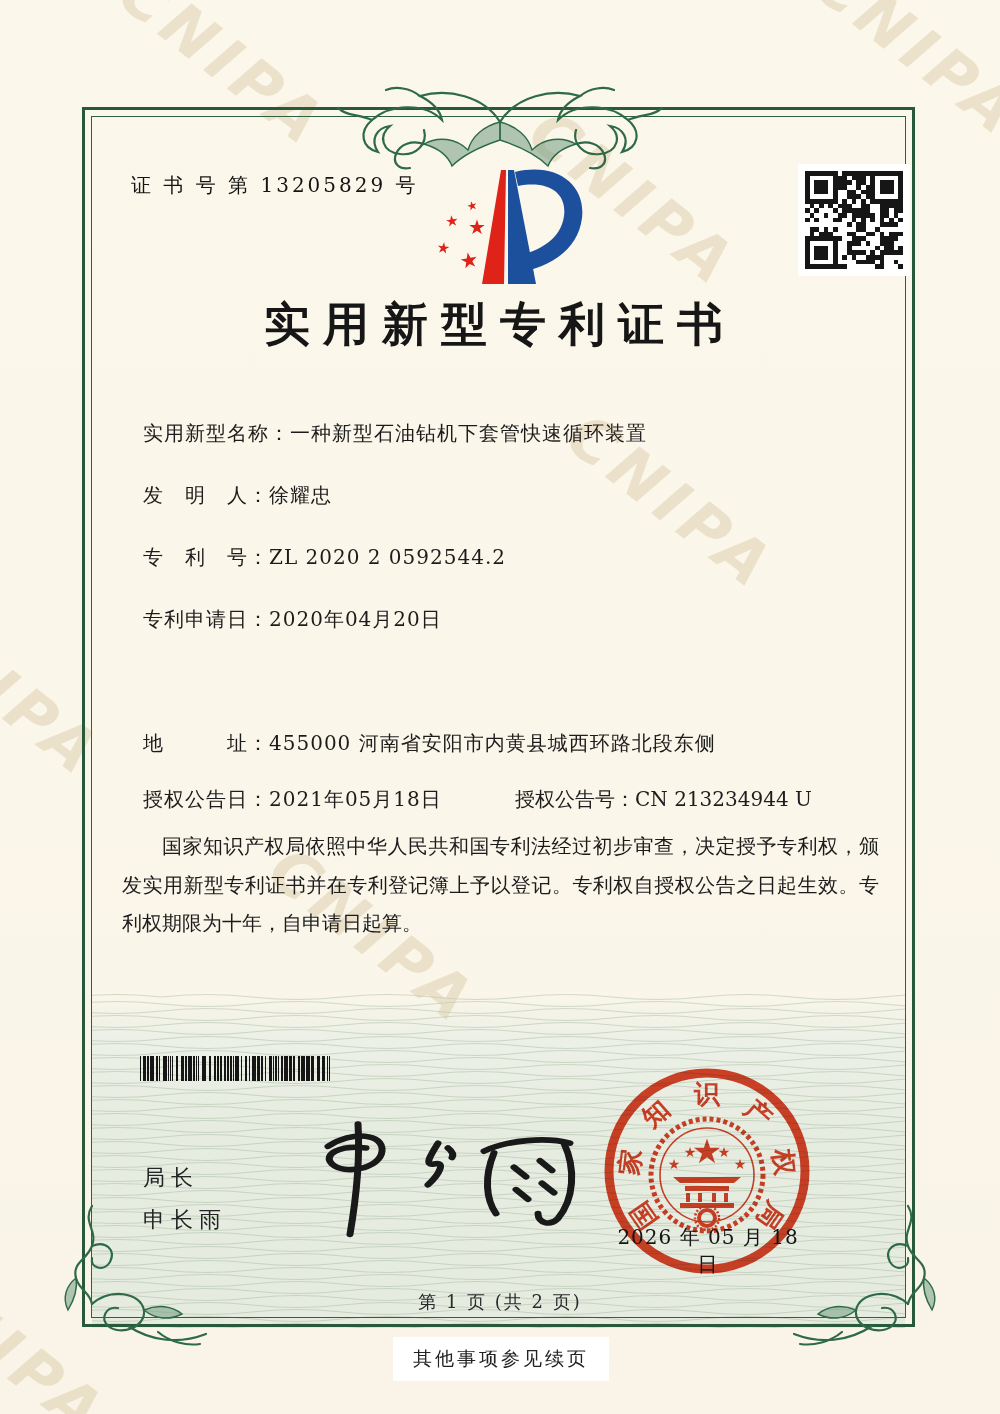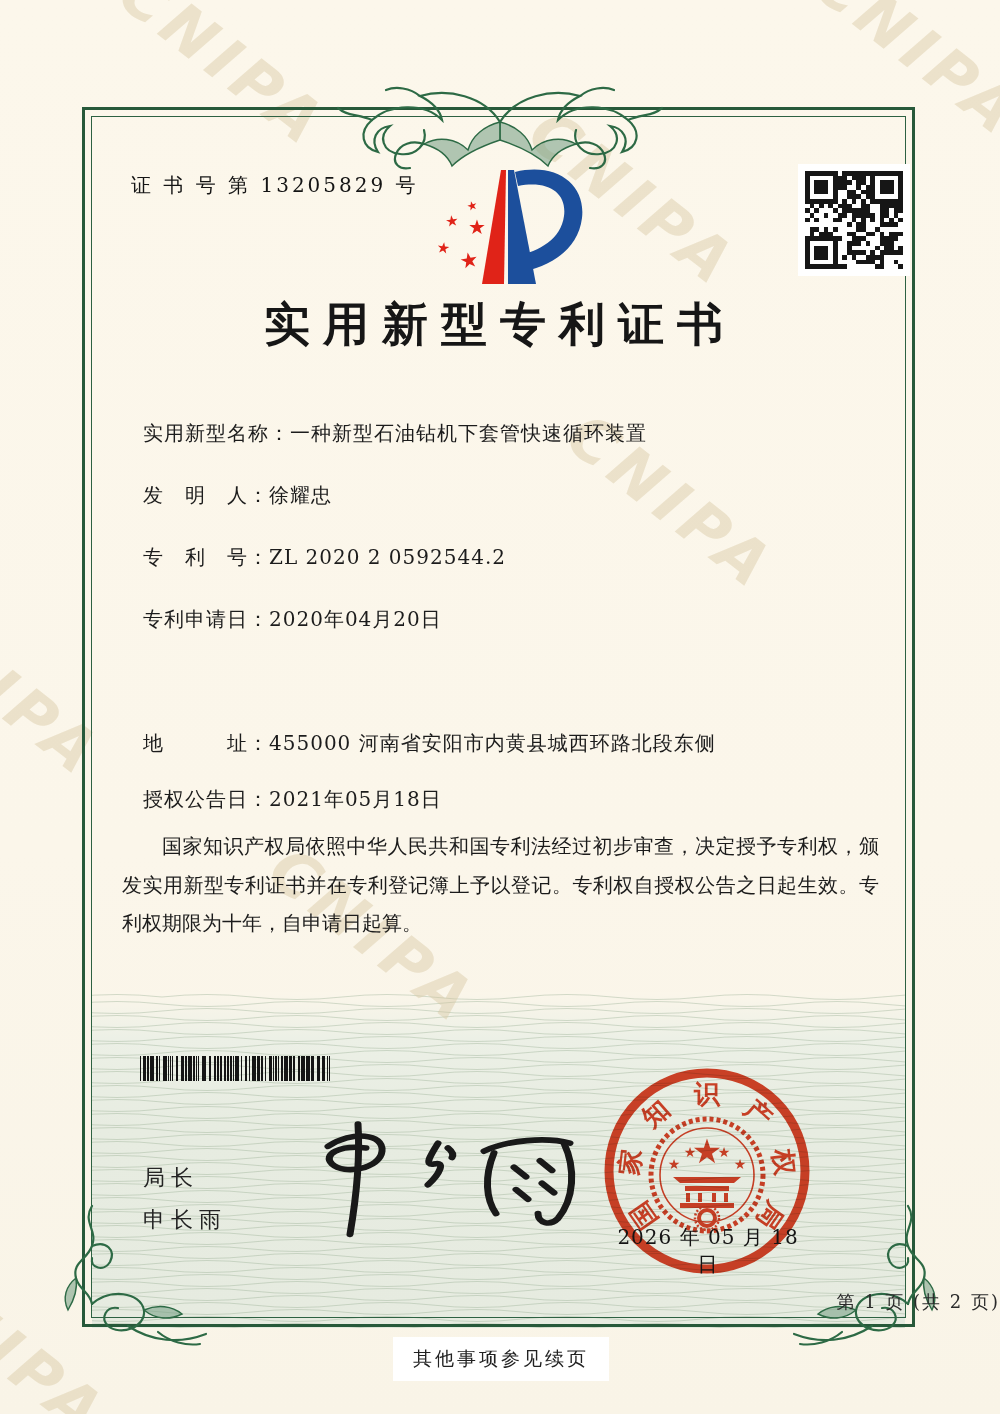--- a/index.html
+++ b/index.html
@@ -662,6 +662,9 @@
   <div class="field-row" style="top:786px">
     <span class="lab">授权公告日：</span><span class="val">2021年05月18日</span>
   </div>
+  <div class="grant-right" style="top:786px">
+    <span class="lab">授权公告号：</span><span class="val">CN 213234944 U</span>
+  </div>
 
   <div class="paras">
     <p>国家知识产权局依照中华人民共和国专利法经过初步审查，决定授予专利权，颁发实用新型专利证书并在专利登记簿上予以登记。专利权自授权公告之日起生效。专利权期限为十年，自申请日起算。</p>

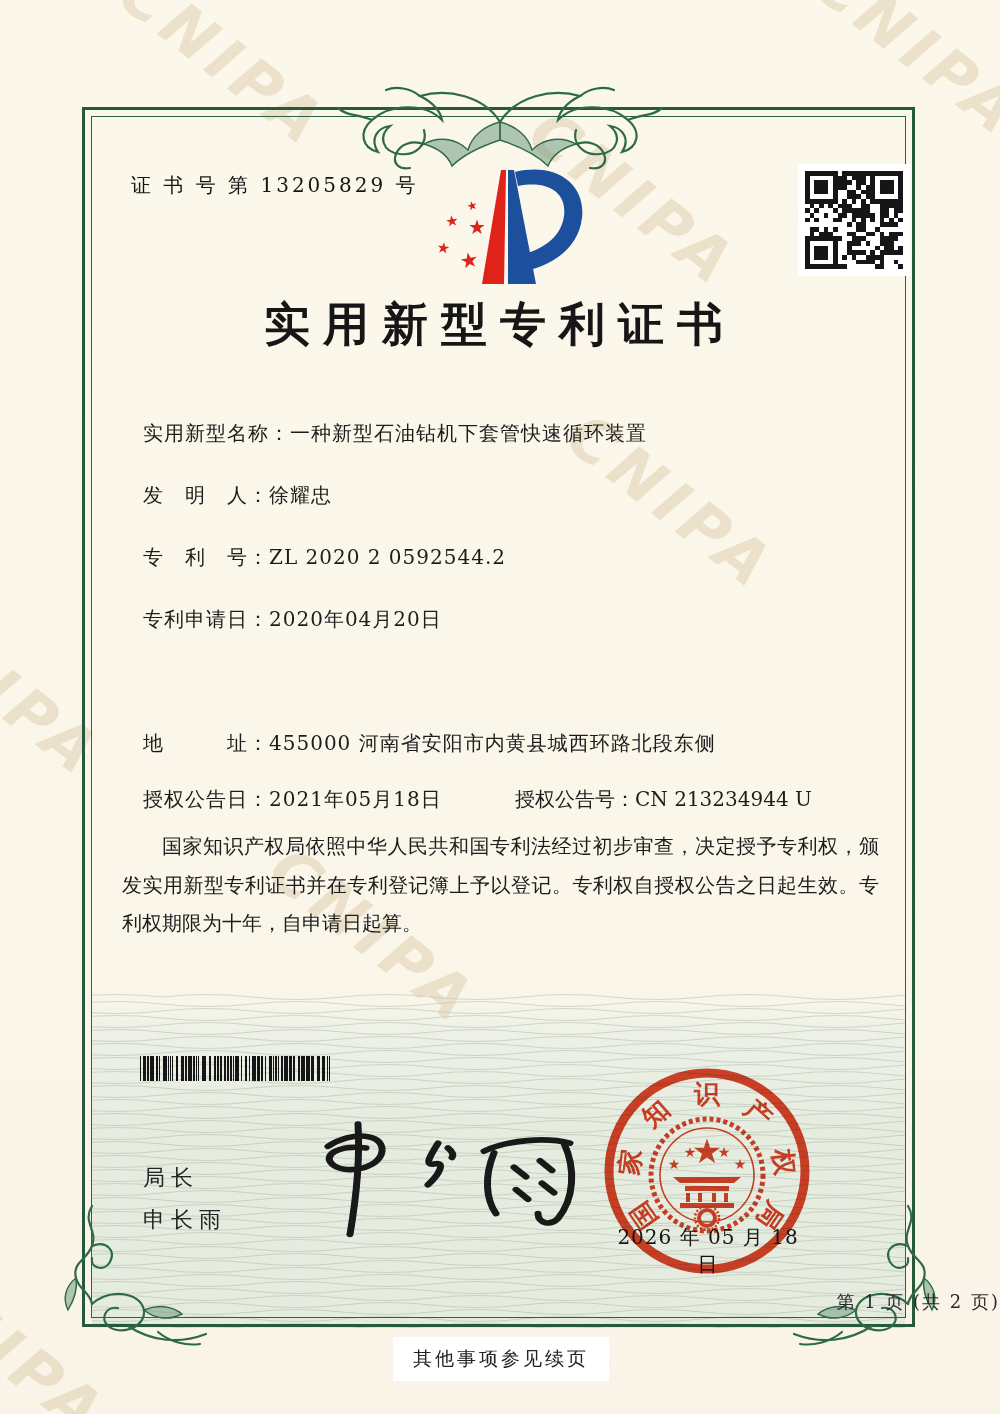--- a/index.html
+++ b/index.html
@@ -74,7 +74,7 @@
   .seal-date{position:absolute;left:608px;top:1224px;width:200px;text-align:center;
     font-size:20px;letter-spacing:1px;color:#141414;z-index:5;}
   
-  .page-footer{position:absolute;left:0;top:1290px;width:1000px;text-align:right;font-size:18px;letter-spacing:2px;color:#2a2a2a;}
+  .page-footer{position:absolute;left:0;top:1290px;width:1000px;text-align:center;font-size:18px;letter-spacing:2px;color:#2a2a2a;}
   .note{position:absolute;left:393px;top:1337px;background:#ffffff;padding:9px 20px;font-size:19px;letter-spacing:3px;color:#222;}
   .star{fill:#e02318;font-family:"DejaVu Sans",sans-serif;}
 </style>

